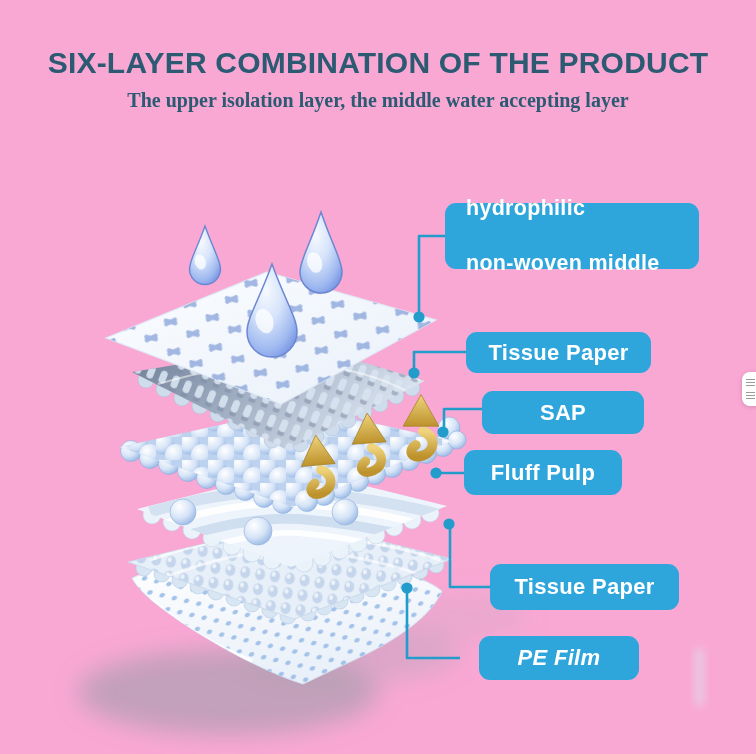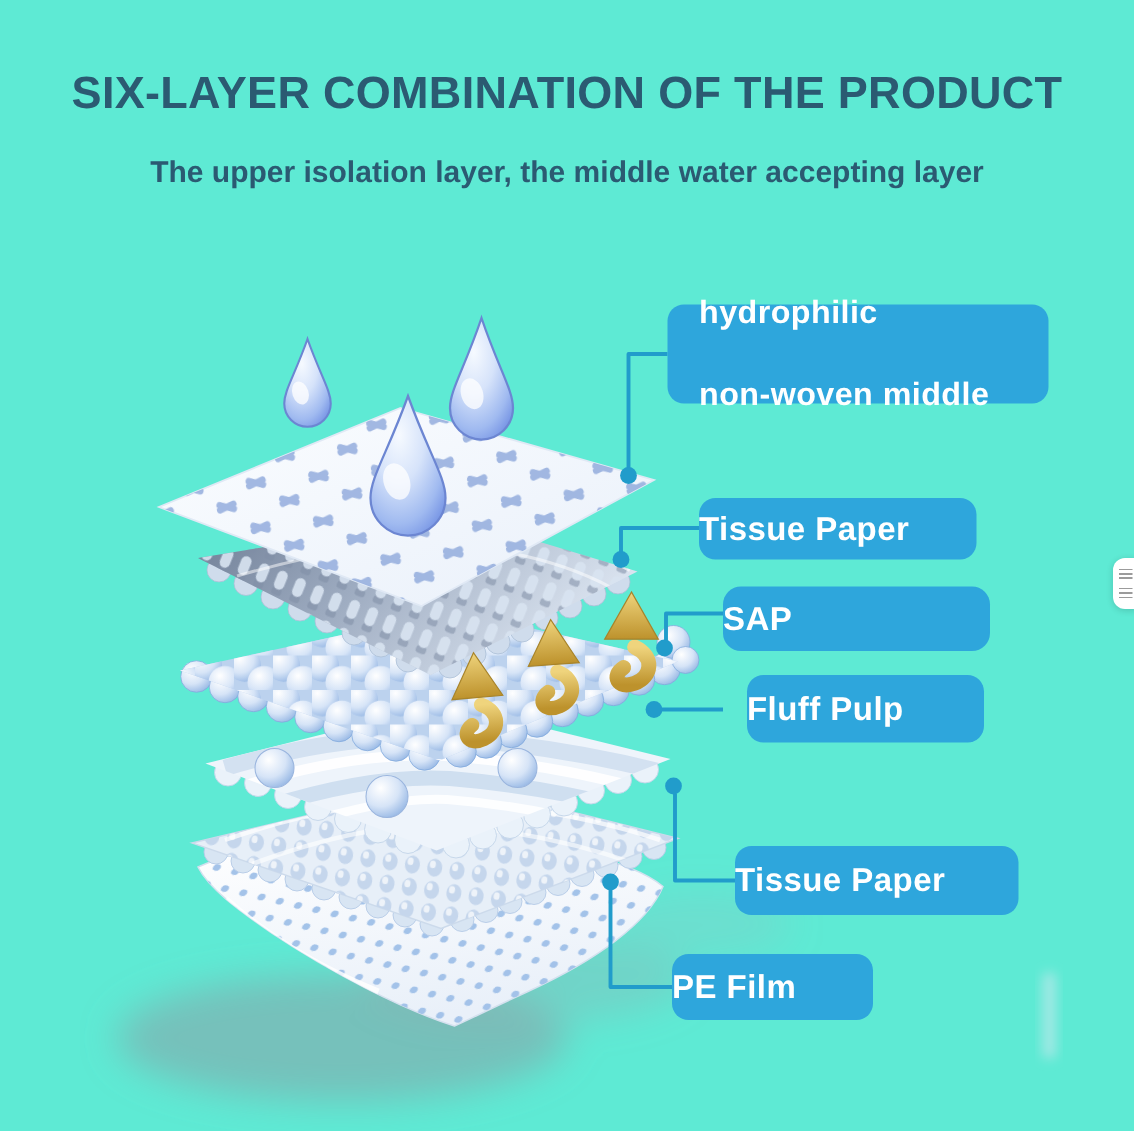--- a/index.html
+++ b/index.html
@@ -3,7 +3,7 @@
 <meta charset="utf-8">
 <style>
   html,body{margin:0;padding:0;background:#fff;}
-  .page{position:relative;width:756px;height:754px;background:#5eead4;overflow:hidden;
+  .page{position:relative;width:756px;height:754px;background:#f9a8d4;overflow:hidden;
         font-family:"Liberation Sans","DejaVu Sans",sans-serif;}
   .illus{position:absolute;left:0;top:0;width:756px;height:754px;}
   

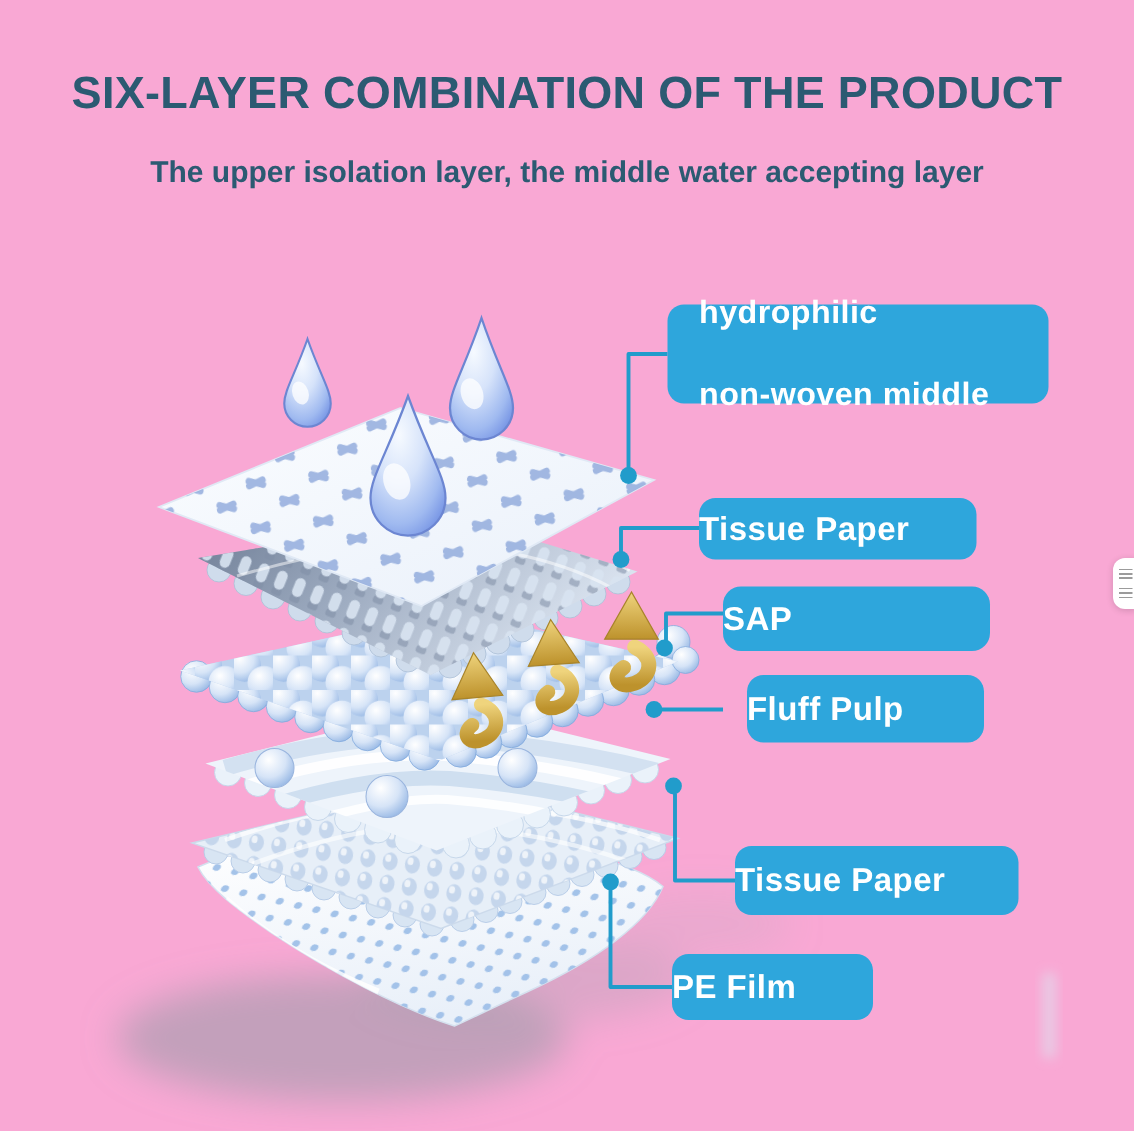--- a/index.html
+++ b/index.html
@@ -10,7 +10,7 @@
   .hdr{position:absolute;left:0;top:0;width:756px;text-align:center;}
   .title{margin:44px 0 0 0;font-size:30px;line-height:38px;font-weight:bold;
          color:#2b5a72;letter-spacing:.2px;}
-  .sub{margin:17px auto 0 auto;font-size:20px;line-height:33px;font-weight:bold;color:#2b5a72;}
+  .sub{margin:2px auto 0 auto;font-size:20px;line-height:33px;font-weight:bold;color:#2b5a72;font-family:Liberation Serif, serif;}
   
   .co{position:absolute;background:#2ea6dc;color:#fff;font-weight:bold;border-radius:11px;
       display:flex;align-items:center;font-size:22px;letter-spacing:.3px;}

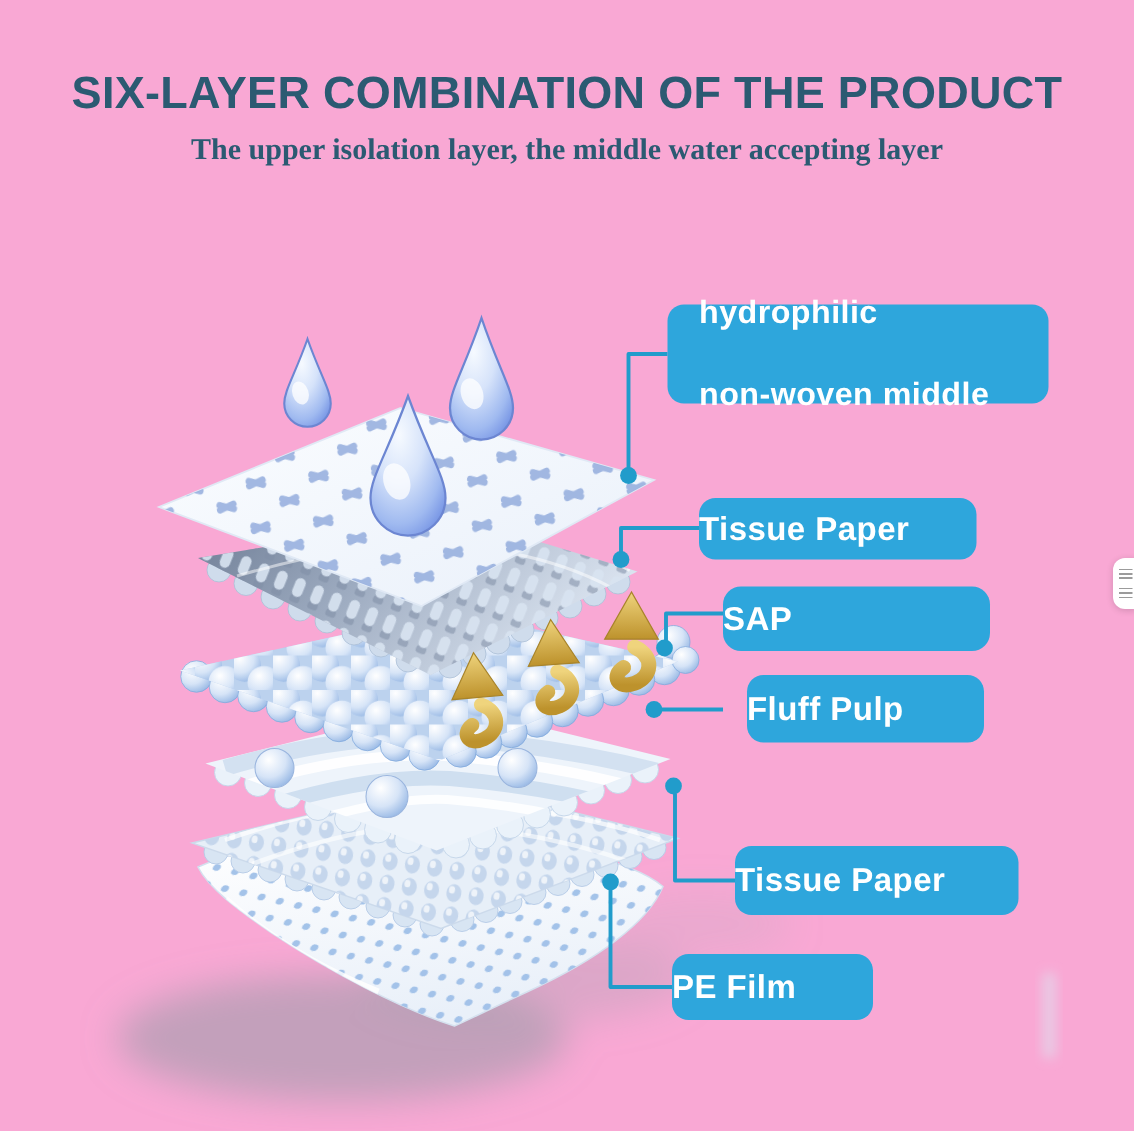--- a/index.html
+++ b/index.html
@@ -13,7 +13,7 @@
   .sub{margin:2px auto 0 auto;font-size:20px;line-height:33px;font-weight:bold;color:#2b5a72;font-family:Liberation Serif, serif;}
   
   .co{position:absolute;background:#2ea6dc;color:#fff;font-weight:bold;border-radius:11px;
-      display:flex;align-items:center;font-size:22px;letter-spacing:.3px;}
+      display:flex;align-items:center;justify-content:center;font-size:22px;letter-spacing:.3px;}
   .co-1{left:445px;top:203px;width:254px;height:66px;flex-direction:column;
         align-items:flex-start;justify-content:center;padding-left:21px;box-sizing:border-box;
         font-size:21.5px;line-height:27px;gap:28px;}

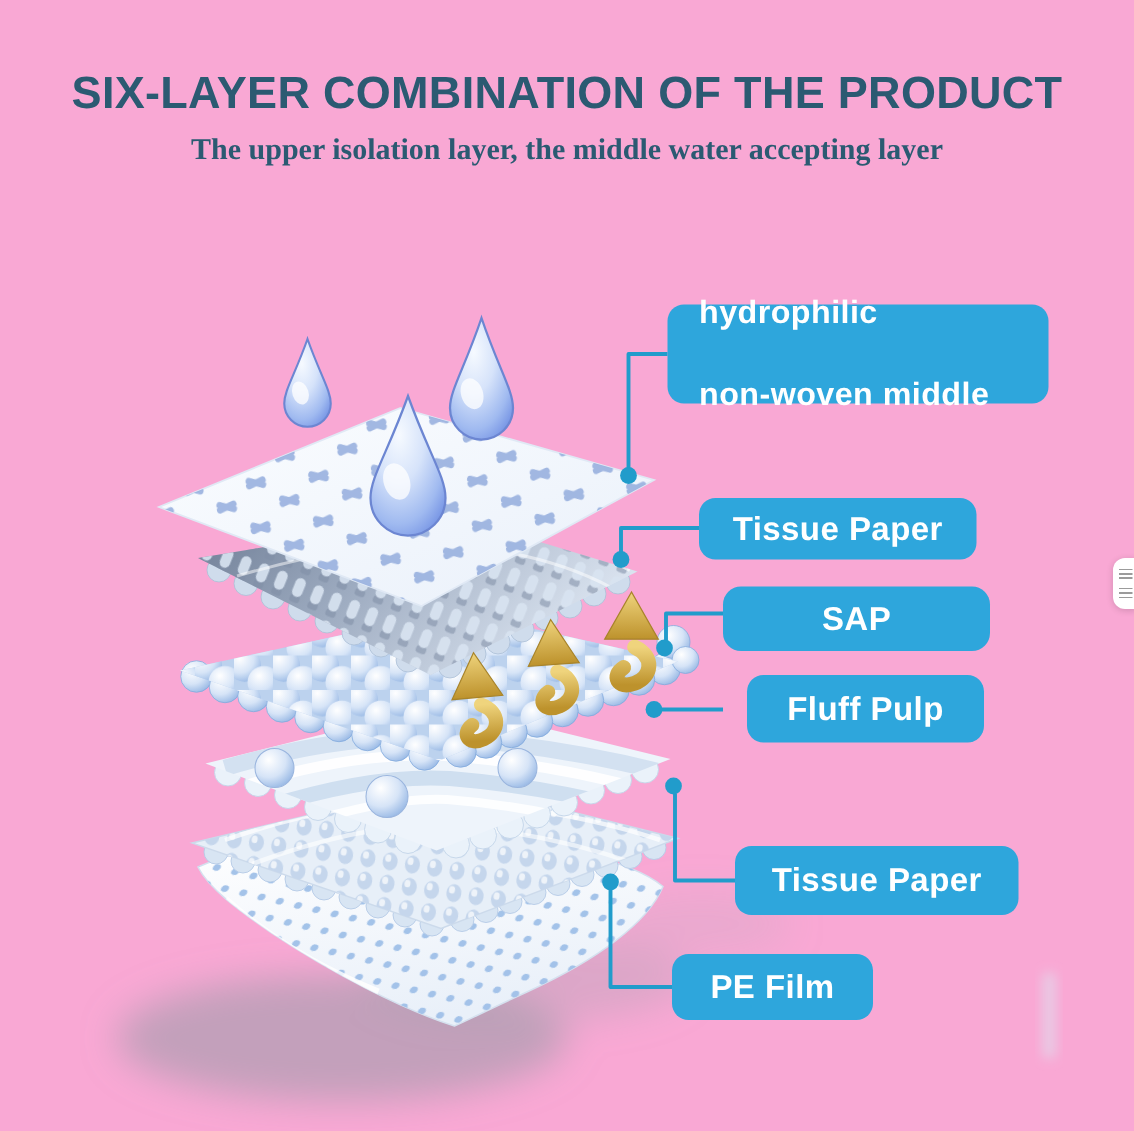--- a/index.html
+++ b/index.html
@@ -18,7 +18,7 @@
         align-items:flex-start;justify-content:center;padding-left:21px;box-sizing:border-box;
         font-size:21.5px;line-height:27px;gap:28px;}
   .co-2{left:466px;top:332px;width:185px;height:41px;}
-  .co-3{left:482px;top:391px;width:178px;height:43px;border-radius:12px;}
+  .co-3{left:482px;top:391px;width:162px;height:43px;}
   .co-4{left:498px;top:450px;width:158px;height:45px;}
   .co-5{left:490px;top:564px;width:189px;height:46px;}
   .co-6{left:448px;top:636px;width:134px;height:44px;}

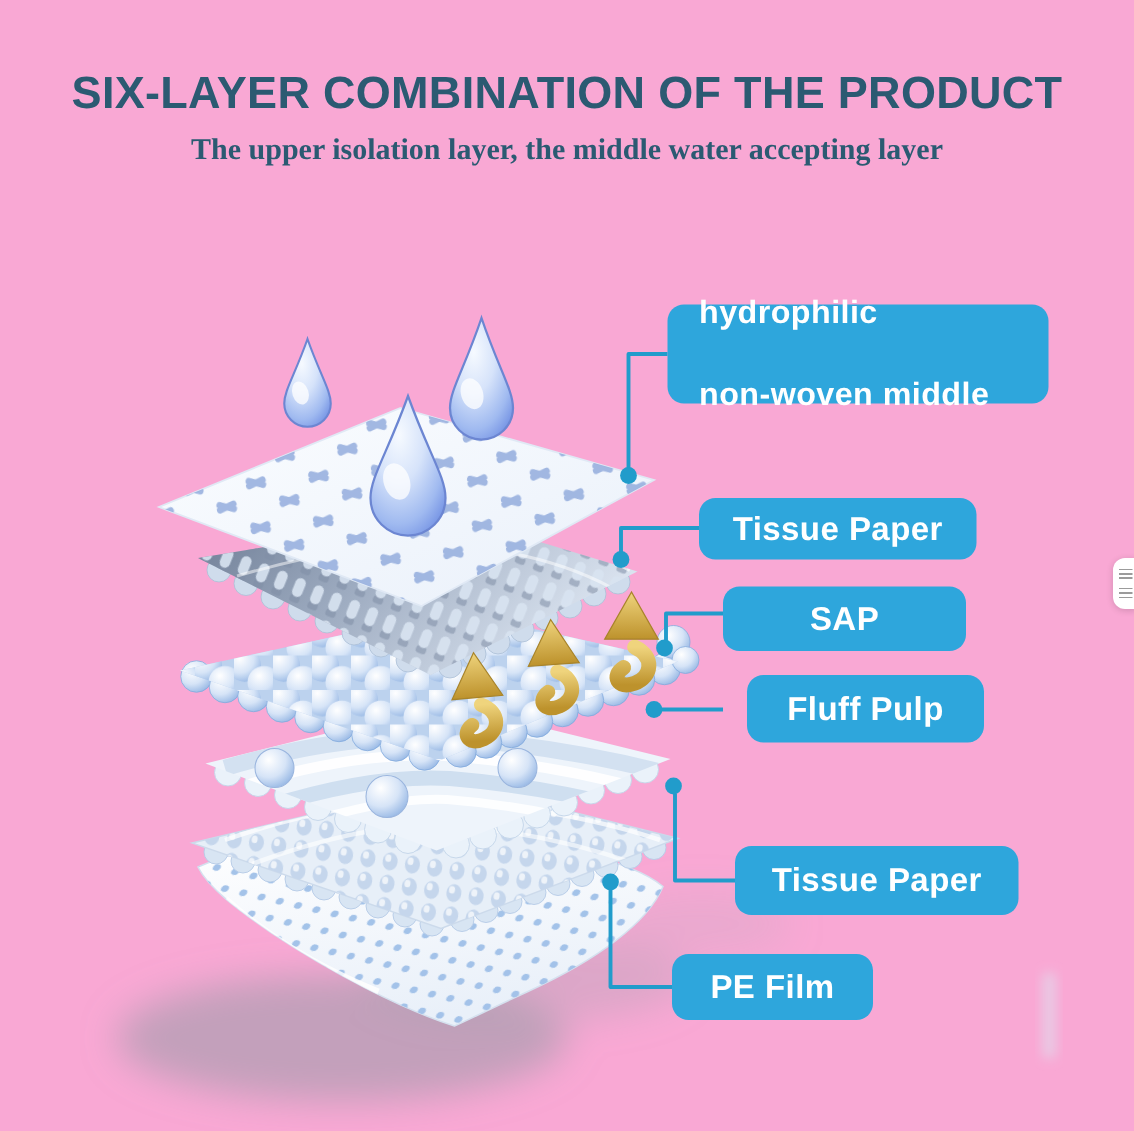--- a/index.html
+++ b/index.html
@@ -19,7 +19,7 @@
         font-size:21.5px;line-height:27px;gap:28px;}
   .co-2{left:466px;top:332px;width:185px;height:41px;}
   .co-3{left:482px;top:391px;width:162px;height:43px;}
-  .co-4{left:498px;top:450px;width:158px;height:45px;}
+  .co-4{left:464px;top:450px;width:158px;height:45px;}
   .co-5{left:490px;top:564px;width:189px;height:46px;}
   .co-6{left:448px;top:636px;width:134px;height:44px;}
   

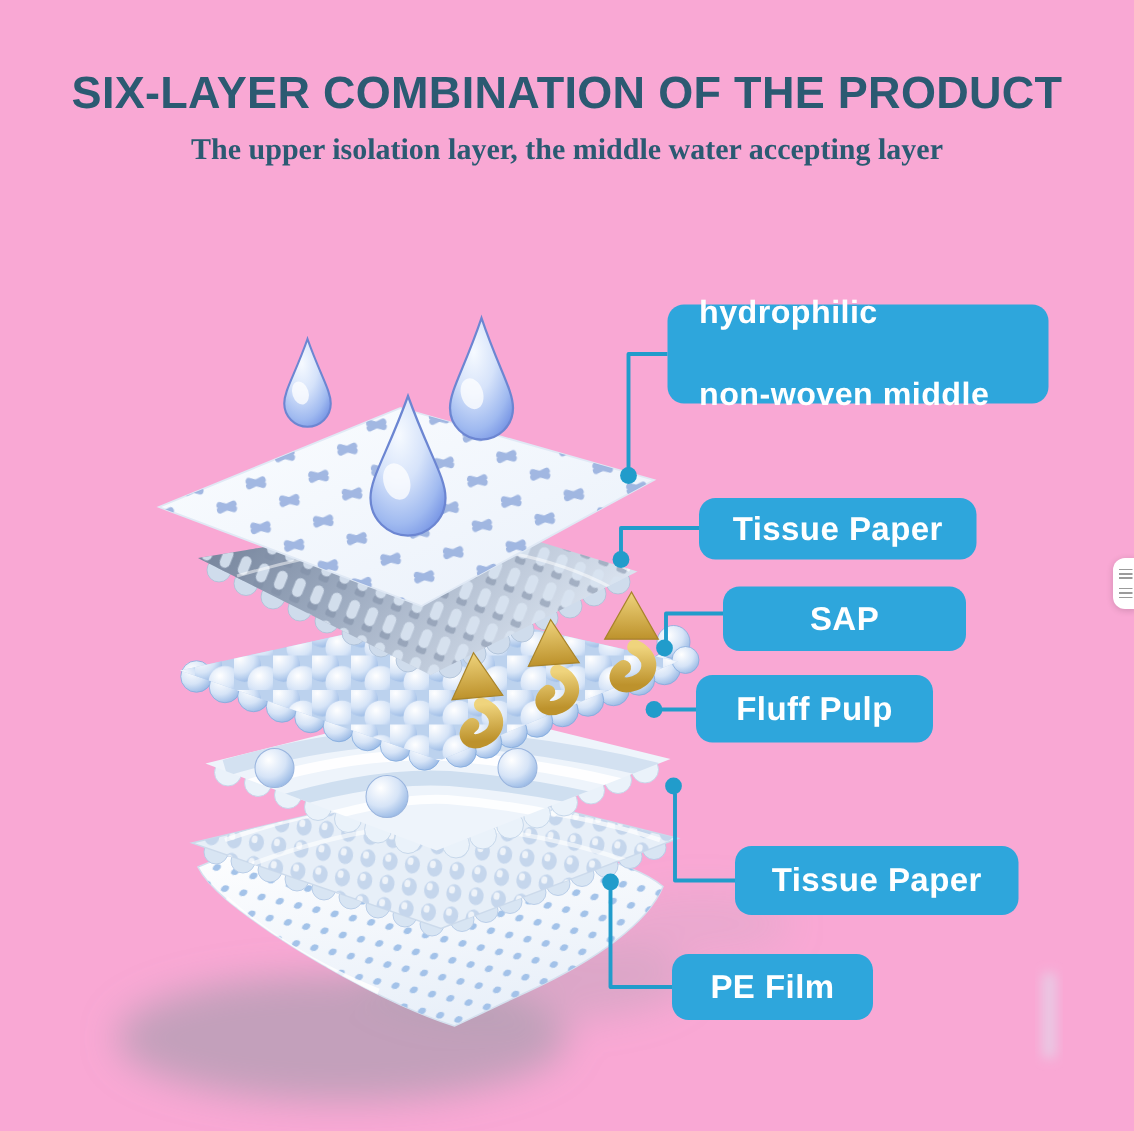--- a/index.html
+++ b/index.html
@@ -21,7 +21,7 @@
   .co-3{left:482px;top:391px;width:162px;height:43px;}
   .co-4{left:464px;top:450px;width:158px;height:45px;}
   .co-5{left:490px;top:564px;width:189px;height:46px;}
-  .co-6{left:448px;top:636px;width:134px;height:44px;}
+  .co-6{left:479px;top:636px;width:160px;height:44px;font-style:italic;}
   
   .edge{position:absolute;left:742px;top:372px;width:16px;height:34px;background:#fff;
         border-radius:8px 0 0 8px;box-shadow:0 1px 5px rgba(0,0,0,.16);

